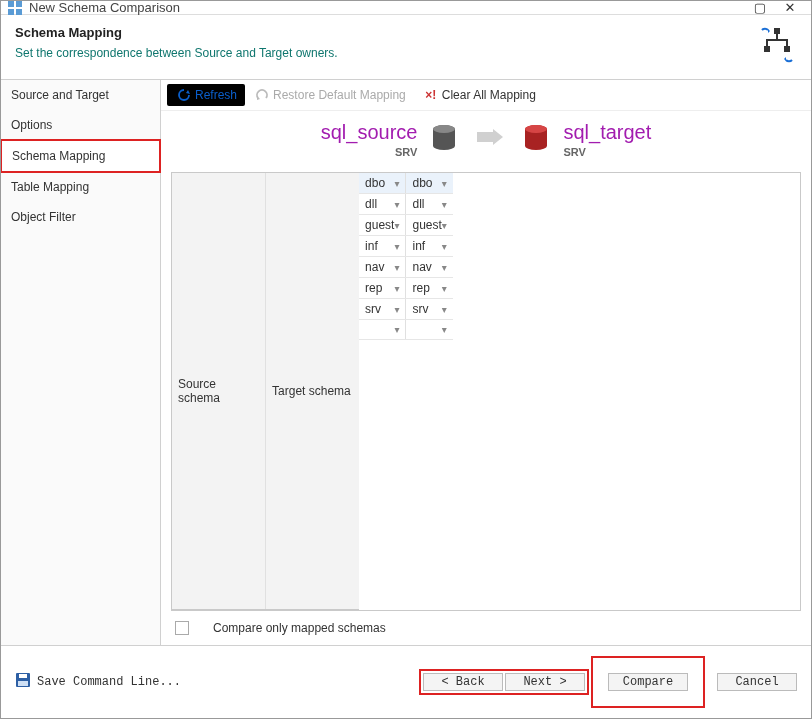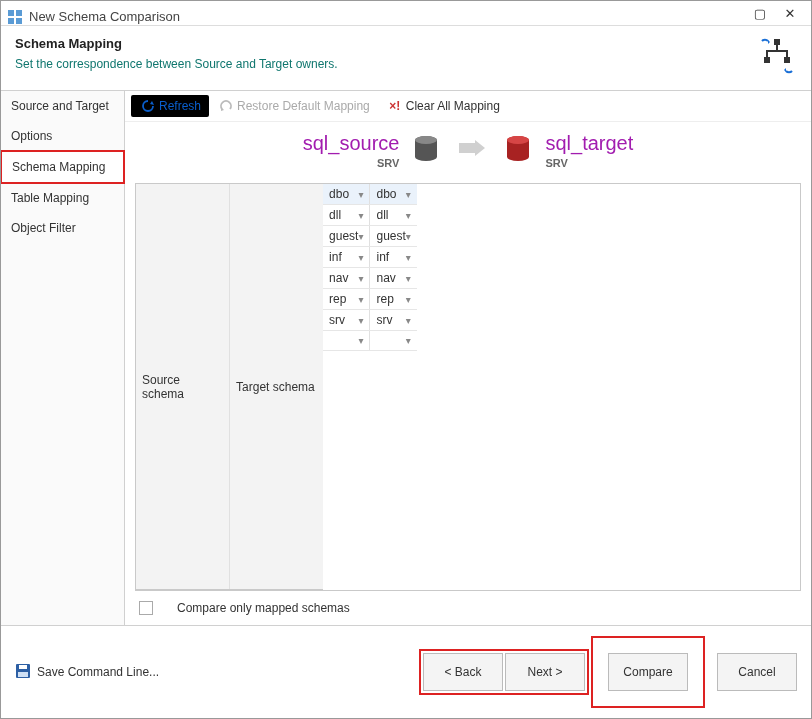--- a/index.html
+++ b/index.html
@@ -18,10 +18,10 @@
   }
   
   .titlebar {
-    height: 25px;
-    display: flex;
-    align-items: flex-start;
-    padding: 8px 6px;
+    height: 14px;
+    display: flex;
+    align-items: center;
+    padding: 0 6px;
     border-bottom: 1px solid #ddd;
   }
   .titlebar .app-icon {

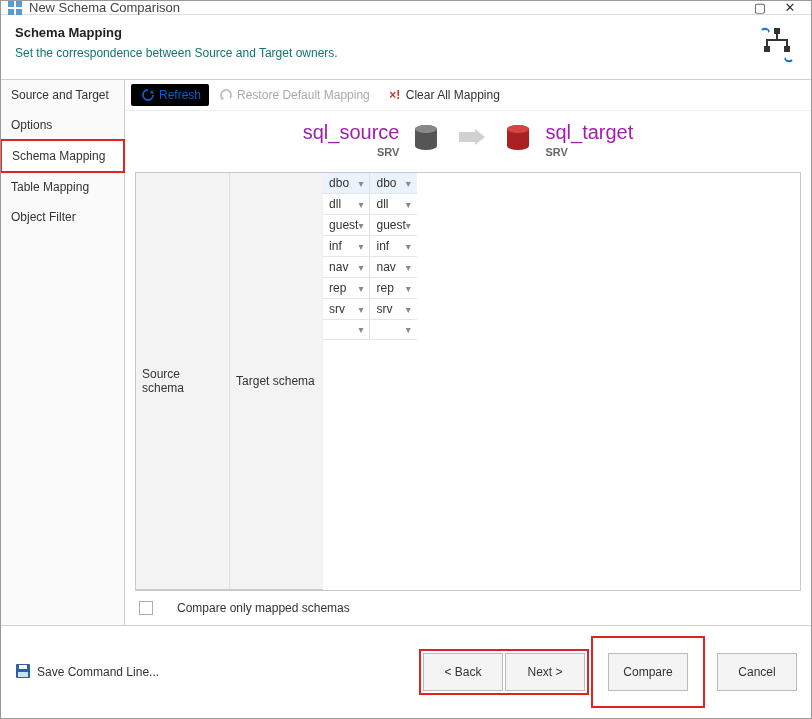--- a/index.html
+++ b/index.html
@@ -58,7 +58,7 @@
     min-height: 0;
   }
   .sidebar {
-    width: 124px;
+    width: 160px;
     border-right: 1px solid #d0d0d0;
     background: #fafafa;
   }

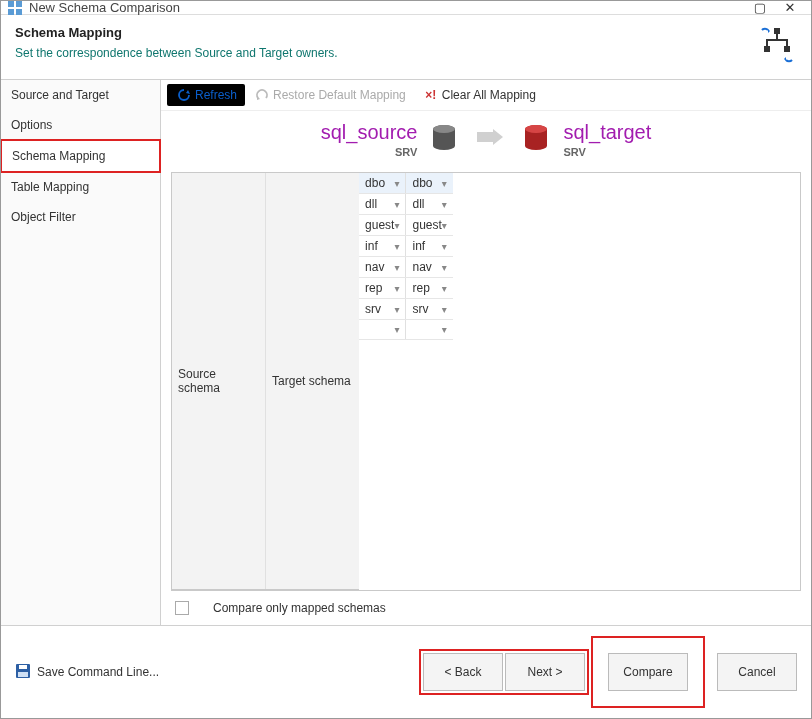--- a/index.html
+++ b/index.html
@@ -164,6 +164,7 @@
     padding: 10px 14px;
     display:flex;
     align-items:center;
+    font-family:Liberation Mono, monospace;
   }
   .save-line {
     display:flex; align-items:center; gap:6px;

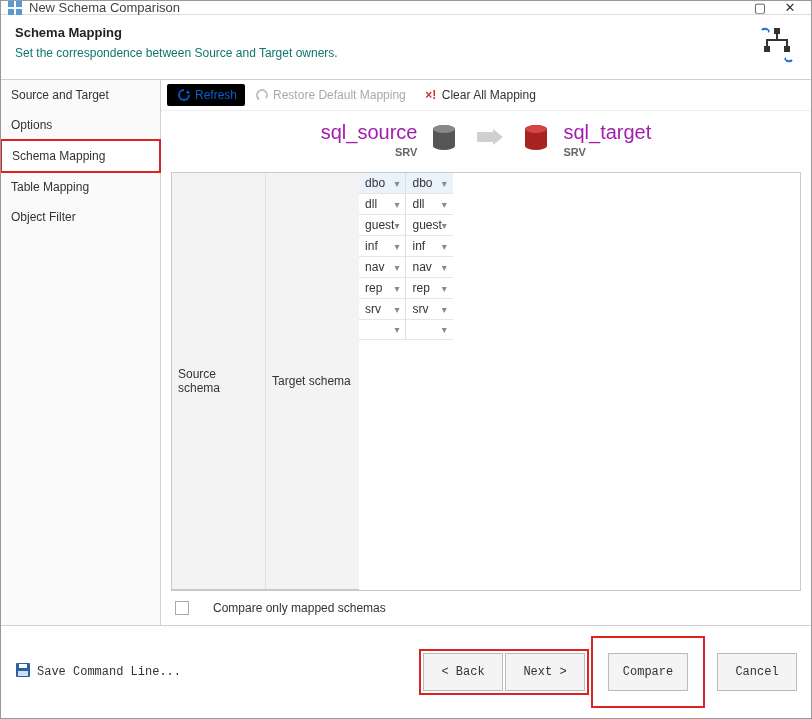--- a/index.html
+++ b/index.html
@@ -178,7 +178,7 @@
   }
   .btn {
     min-width: 80px;
-    height: 38px;
+    height: 18px;
     display:inline-flex; align-items:center; justify-content:center;
     border:1px solid #bbb;
     background:#f4f4f4;

